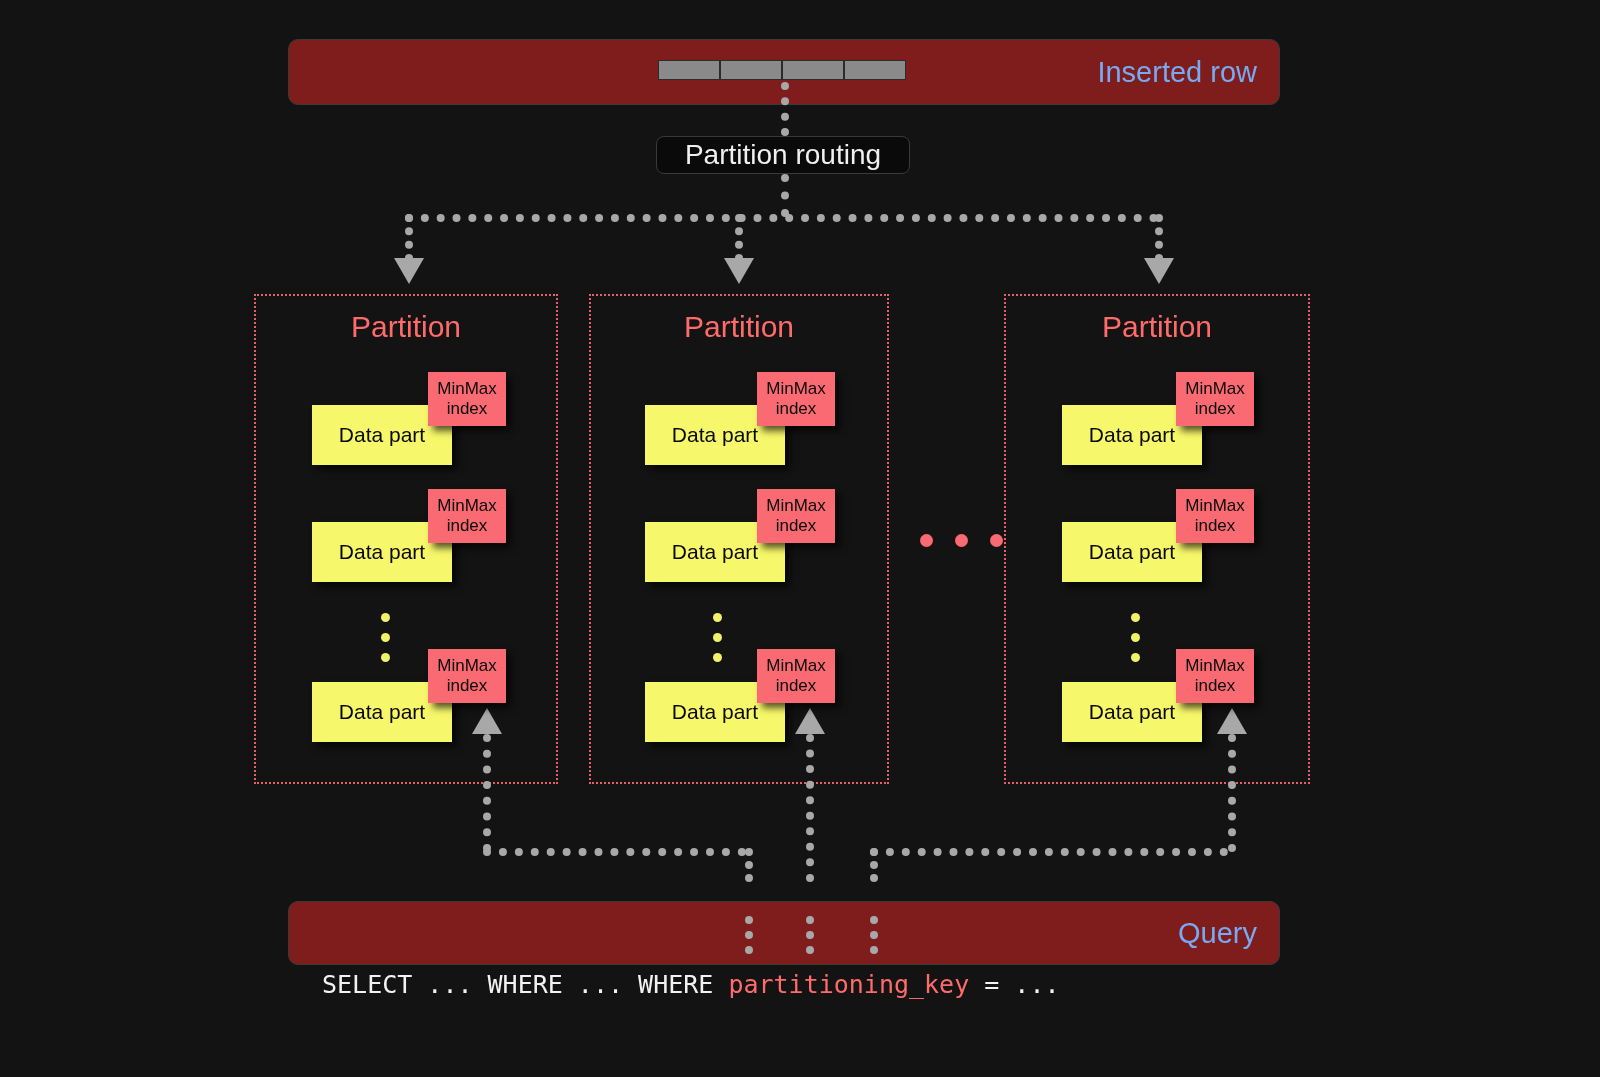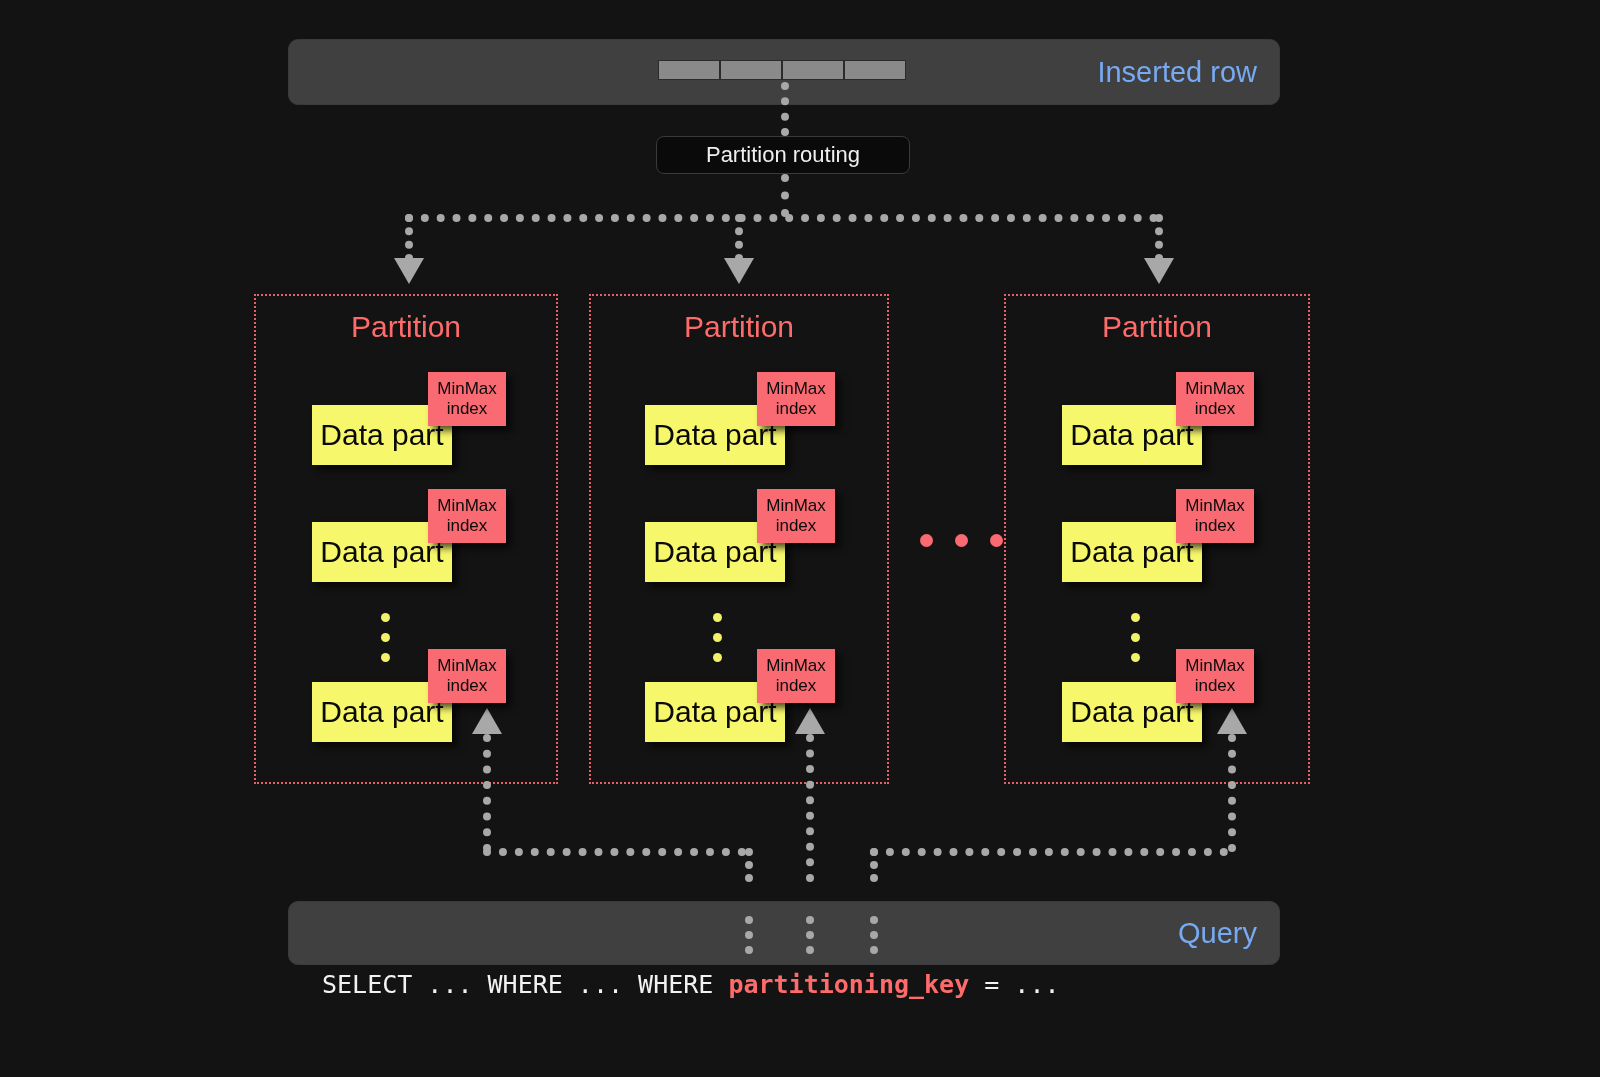--- a/index.html
+++ b/index.html
@@ -15,7 +15,7 @@
   
   .bar{
     position:absolute;
-    background:#404040;
+    background:#7f1d1d;
     border:1px solid #3a3a3a;
     border-radius:10px;
     box-sizing:border-box;

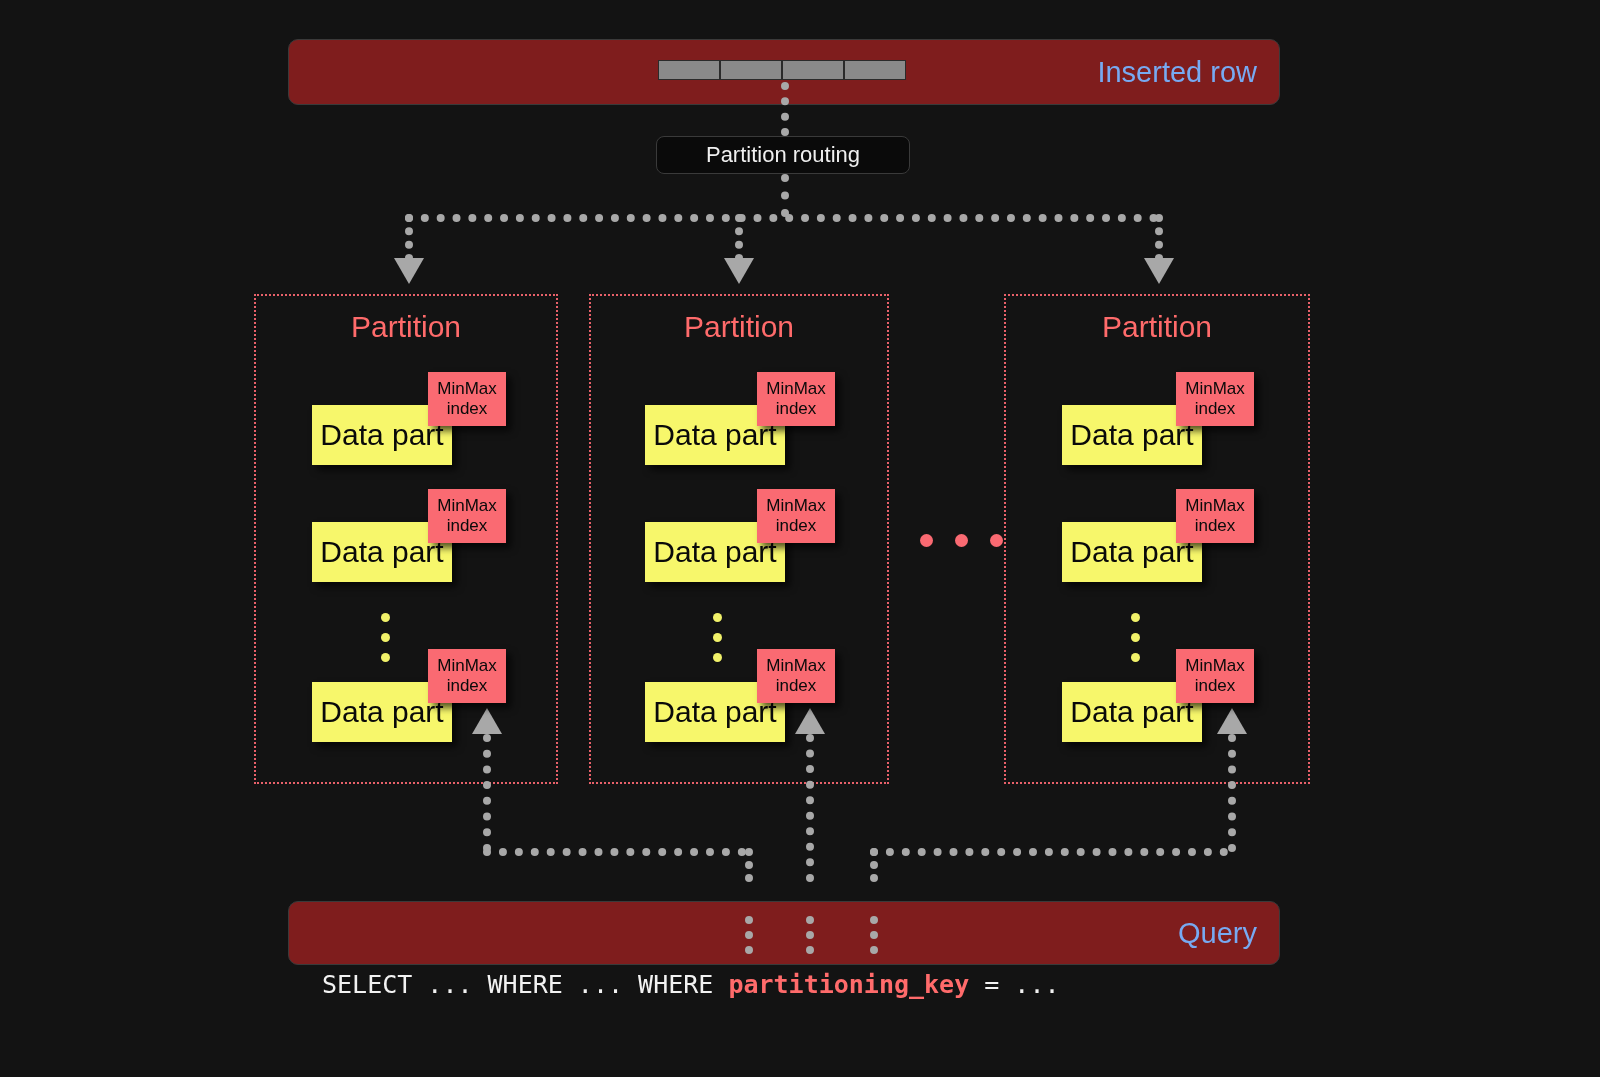--- a/index.html
+++ b/index.html
@@ -59,7 +59,7 @@
     border-radius:8px;
     box-sizing:border-box;
     color:#f0f0f0;
-    font-size:22px;
+    font-size:28px;
     display:flex;align-items:center;justify-content:center;
     z-index:6;
   }

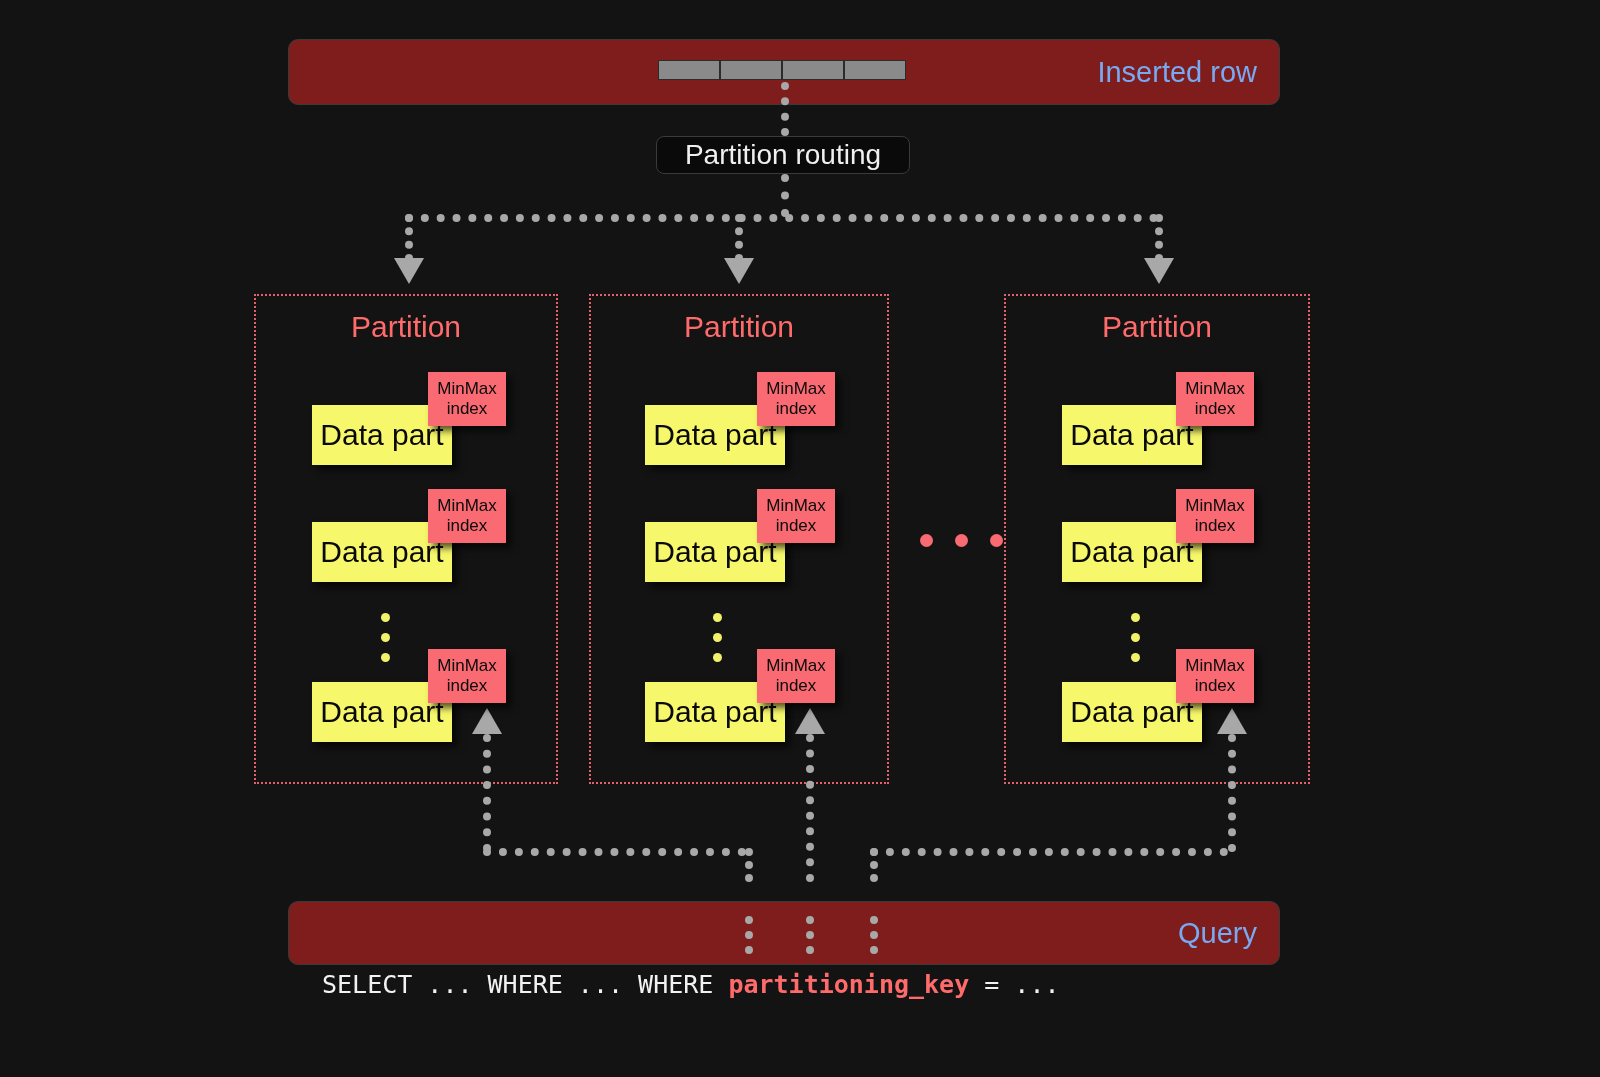--- a/index.html
+++ b/index.html
@@ -118,7 +118,7 @@
     width:140px;height:60px;
     background:#f7f76b;
     color:#0a0a0a;
-    font-size:30px;
+    font-size:21px;
     display:flex;align-items:center;justify-content:center;
     box-shadow:5px 5px 7px rgba(0,0,0,.65);
     z-index:4;

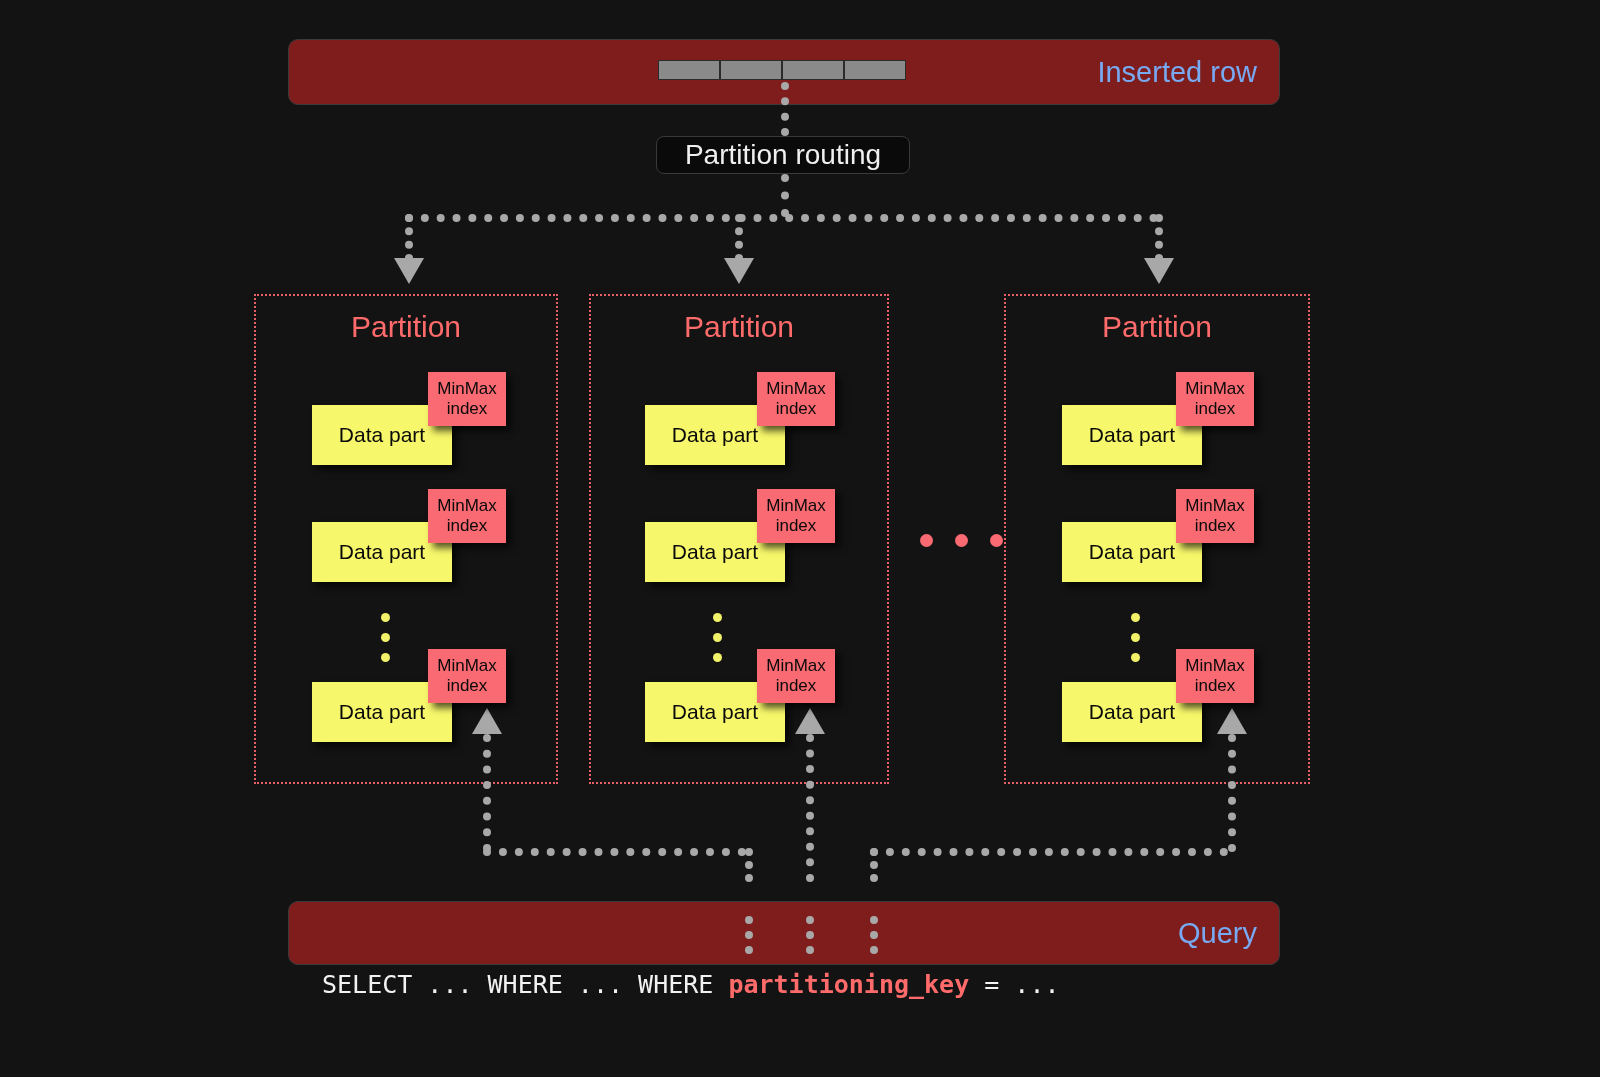--- a/index.html
+++ b/index.html
@@ -49,7 +49,7 @@
     font-size:25px;line-height:25px;
     color:#f2f2f2;white-space:pre;
   }
-  #query-text .kw{color:#ff6b6b;font-weight:bold;}
+  #query-text .kw{color:#ff6b6b;}
 
   
   .pill{

